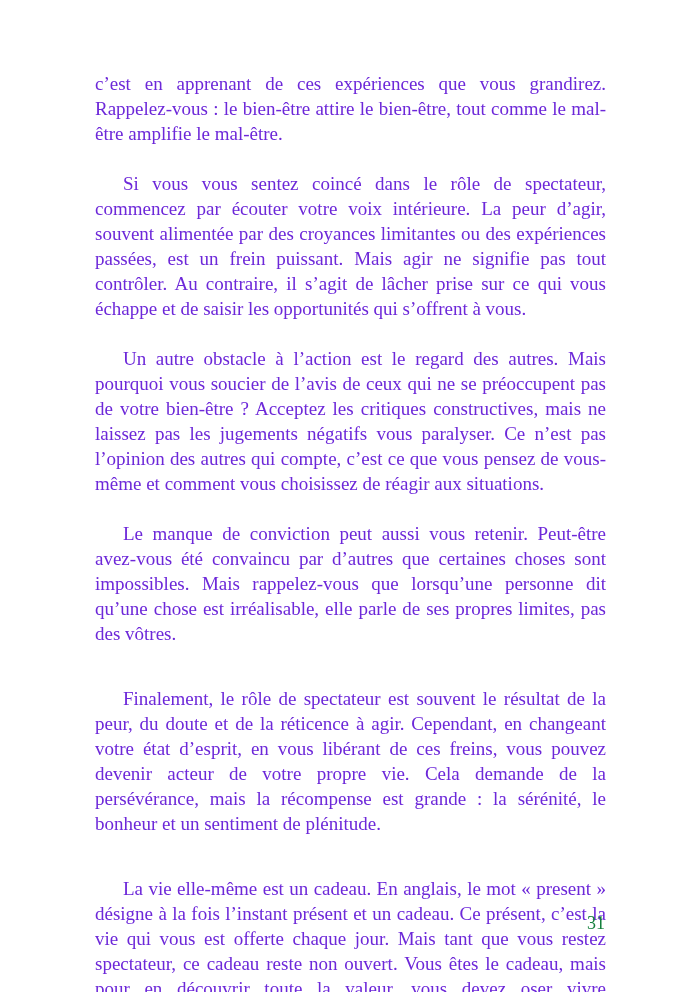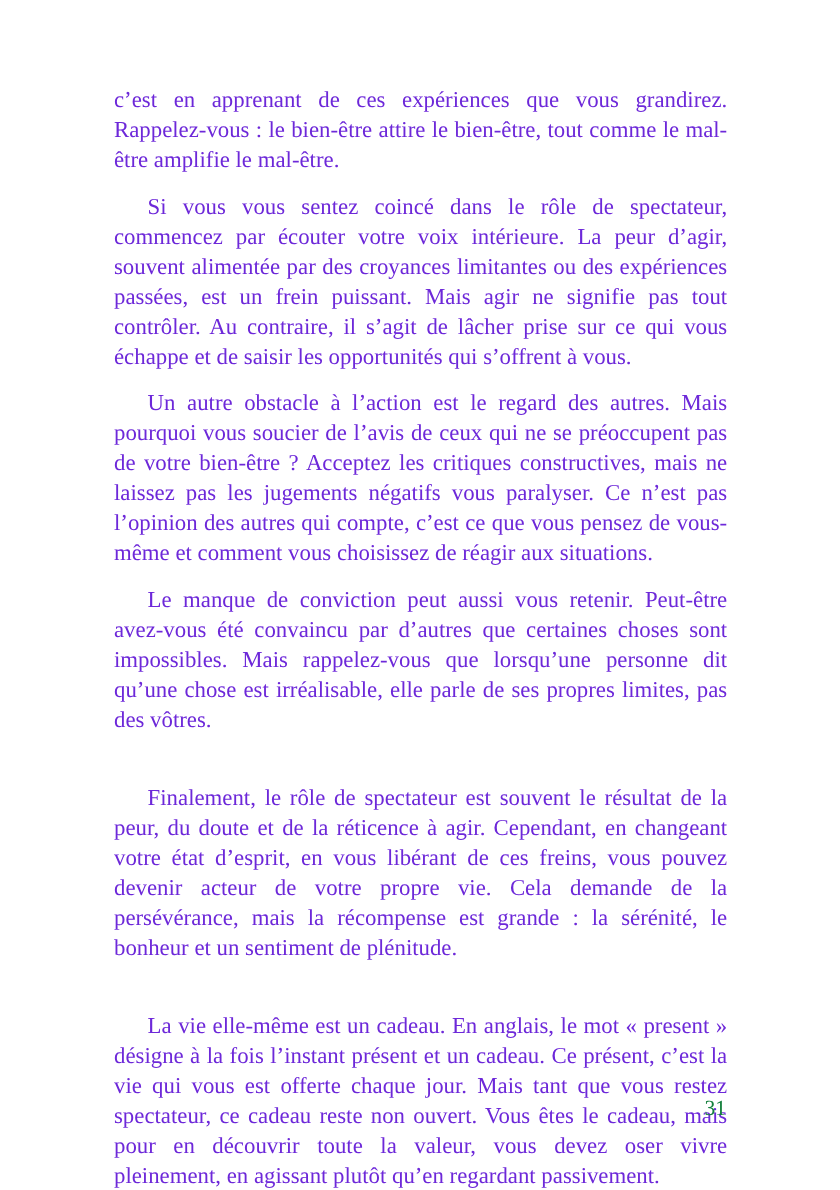--- a/index.html
+++ b/index.html
@@ -33,7 +33,7 @@
       margin-top: 40px;
     }
     .para.gap {
-      margin-top: 14px;
+      margin-top: 25px;
     }
     .page-number {
       position: absolute;

